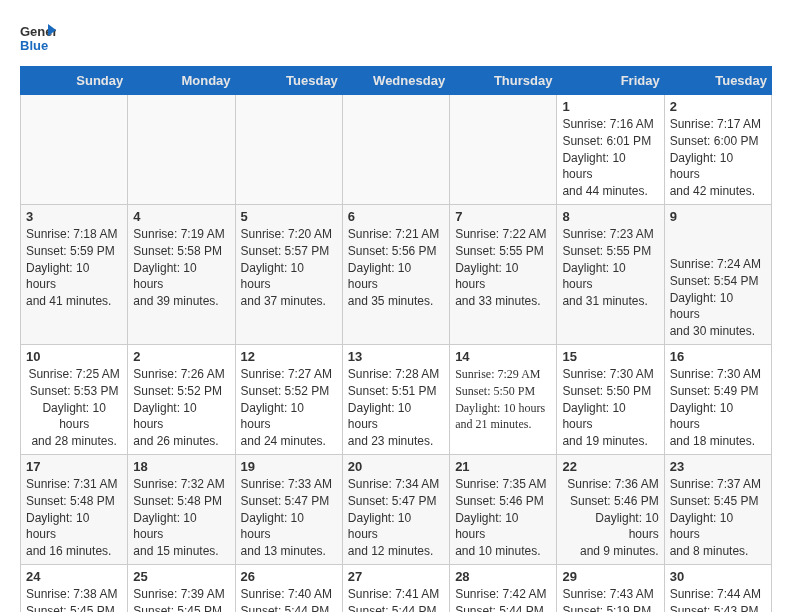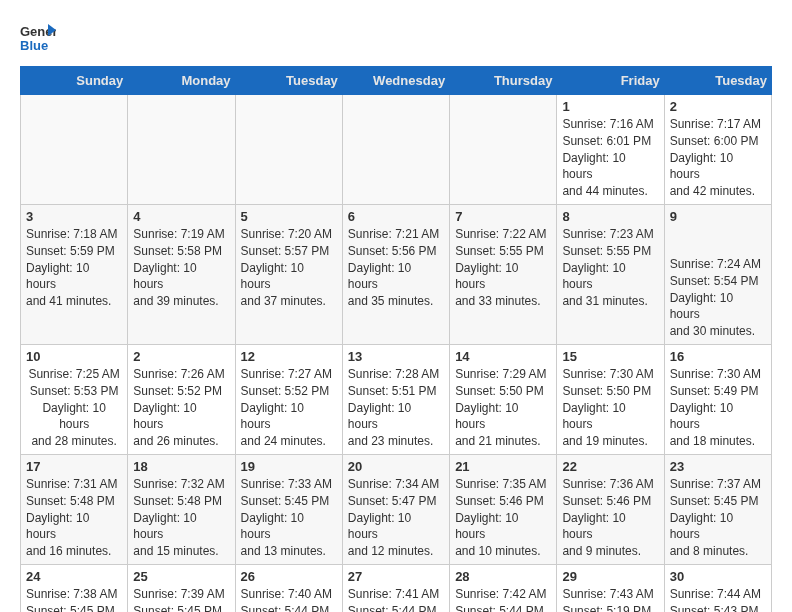--- a/index.html
+++ b/index.html
@@ -206,7 +206,7 @@
         </td>
         <td>
           <span class="day-num">14</span>
-          <div class="day-info" style="white-space: pre-line;">Sunrise: 7:29 AM
+          <div class="day-info" style="white-space: pre-line; font-family: Liberation Serif, serif;">Sunrise: 7:29 AM
 Sunset: 5:50 PM
 Daylight: 10 hours
 and 21 minutes.</div>

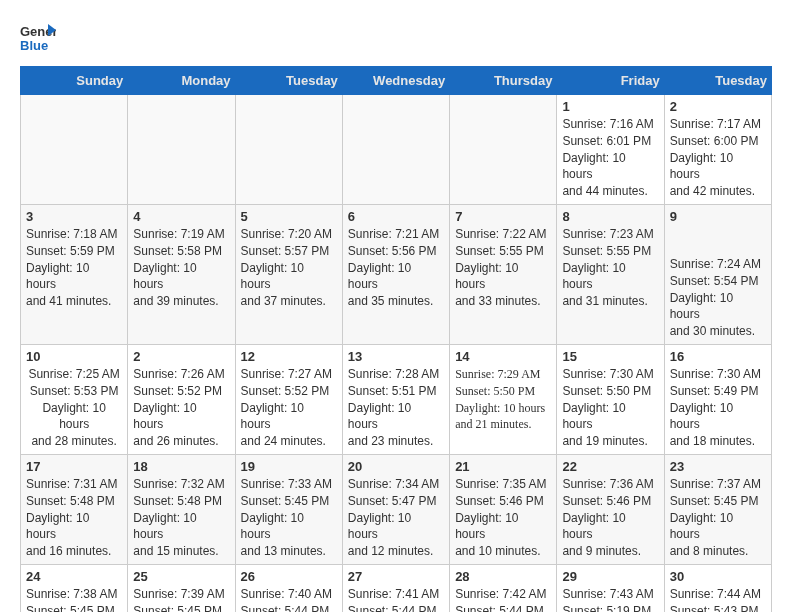--- a/index.html
+++ b/index.html
@@ -244,7 +244,7 @@
         <td>
           <span class="day-num">19</span>
           <div class="day-info" style="white-space: pre-line;">Sunrise: 7:33 AM
-Sunset: 5:45 PM
+Sunset: 5:47 PM
 Daylight: 10 hours
 and 13 minutes.</div>
         </td>

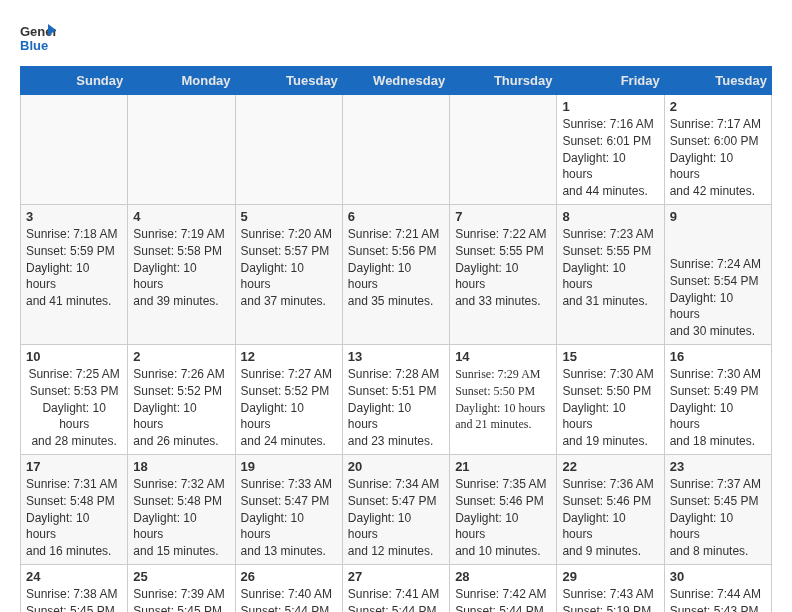--- a/index.html
+++ b/index.html
@@ -264,7 +264,7 @@
         </td>
         <td>
           <span class="day-num">22</span>
-          <div class="day-info" style="white-space: pre-line;">Sunrise: 7:36 AM
+          <div class="day-info" style="white-space: pre-line; text-align: right;">Sunrise: 7:36 AM
 Sunset: 5:46 PM
 Daylight: 10 hours
 and 9 minutes.</div>

